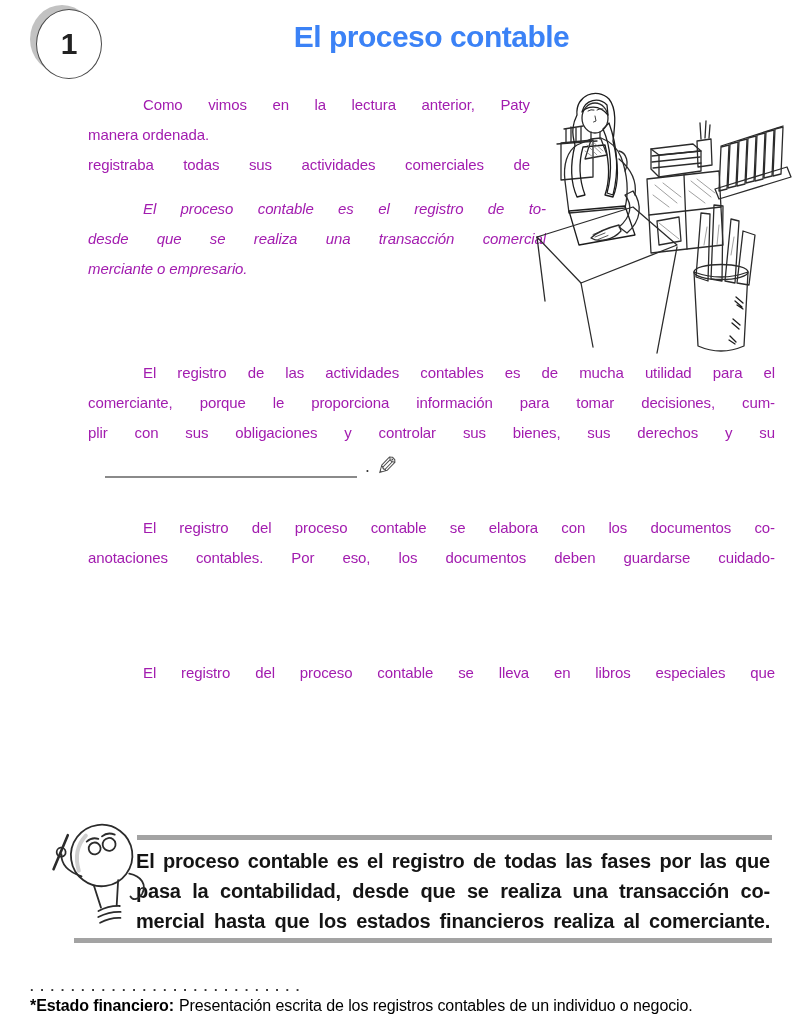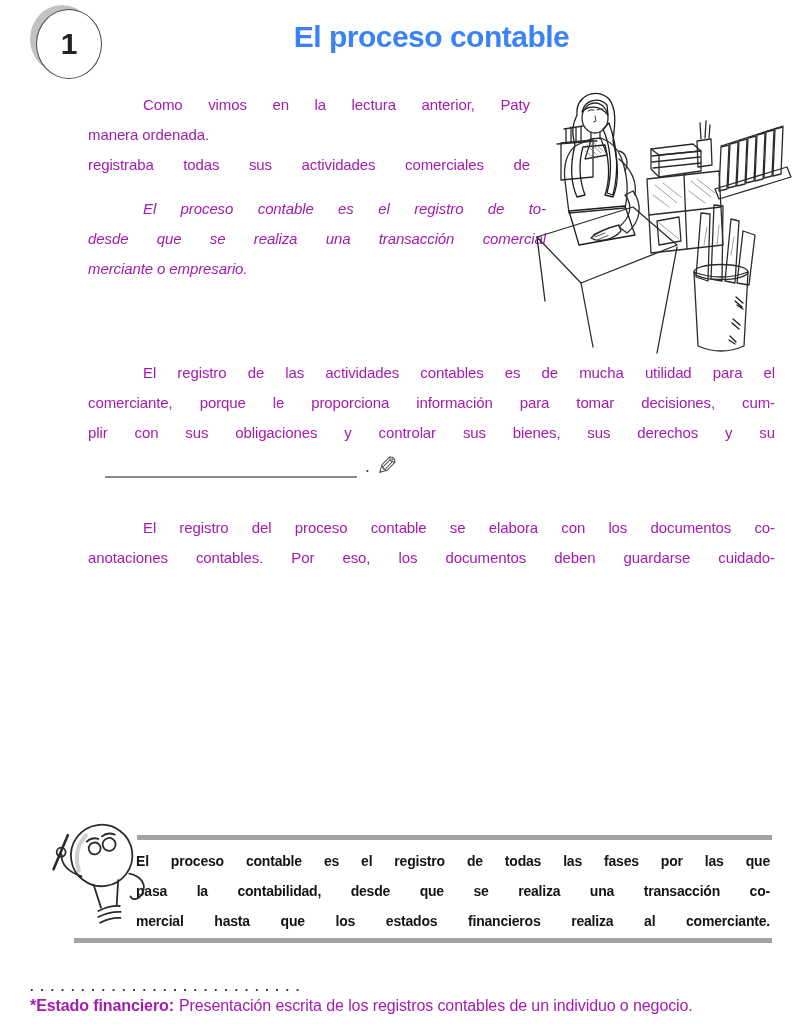--- a/index.html
+++ b/index.html
@@ -107,6 +107,7 @@
   </div>
 
   <div class="para" id="p5">
+    <div class="bline ind">El registro del proceso contable se lleva en libros especiales que</div>
   </div>
 
   <svg id="illu" viewBox="0 0 265 270">

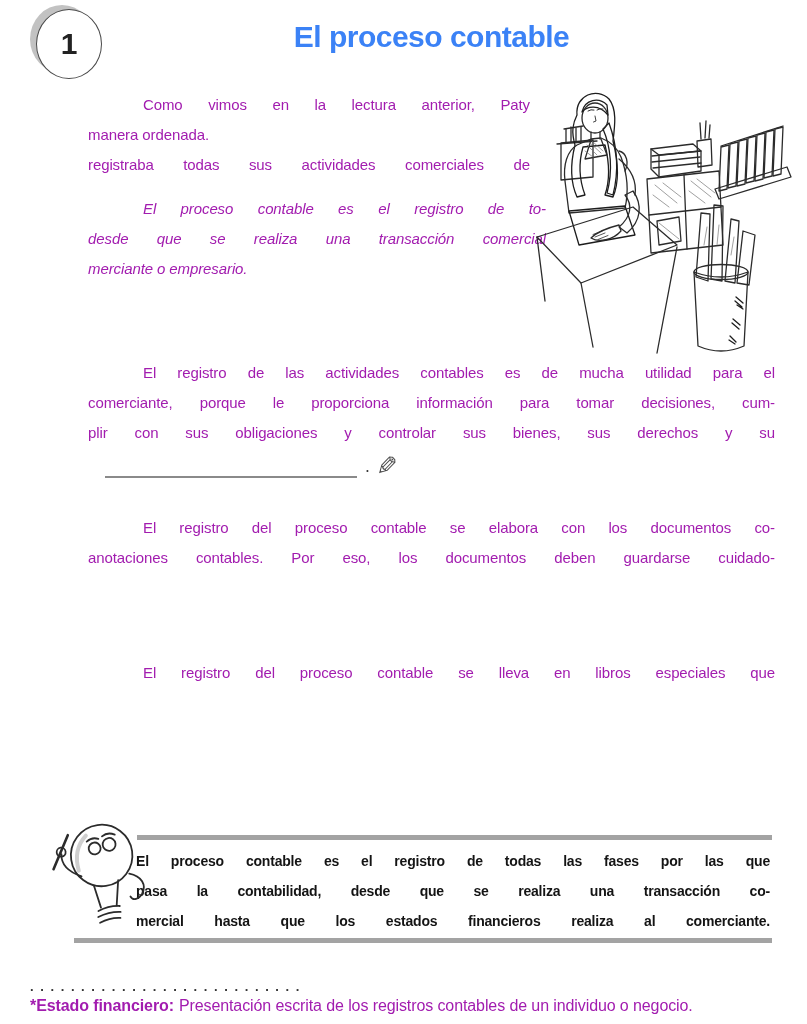--- a/index.html
+++ b/index.html
@@ -43,7 +43,7 @@
   #rule-top{left:137px;top:835px;width:635px;}
   #rule-bottom{left:74px;top:938px;width:698px;}
   #callout{left:136px;top:846px;width:634px;}
-  .cline{position:relative;font-size:14px;font-weight:bold;line-height:30px;height:30px;overflow:hidden;
+  .cline{position:relative;font-size:20px;font-weight:bold;line-height:30px;height:30px;overflow:hidden;
          color:#141414;letter-spacing:-0.2px;text-align:justify;}
   .cline::after{content:"";display:inline-block;width:100%;}
 

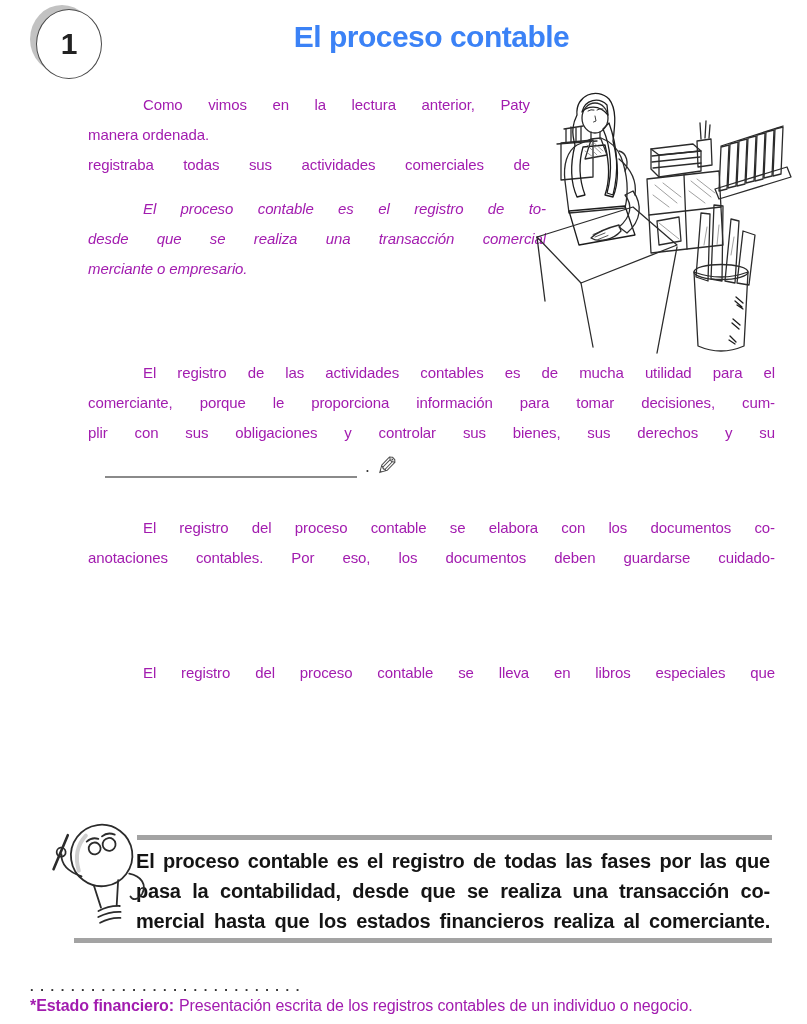--- a/index.html
+++ b/index.html
@@ -64,7 +64,7 @@
 
   
   #dots{position:absolute;left:30px;top:979px;font-size:13px;font-weight:bold;letter-spacing:1.5px;color:#333;white-space:nowrap;}
-  #footnote{position:absolute;left:30px;top:997px;font-size:16px;color:#a21caf;white-space:nowrap;letter-spacing:-0.1px;}
+  #footnote{position:absolute;left:30px;top:997px;font-size:16px;color:#000000;white-space:nowrap;letter-spacing:-0.1px;}
   #footnote .fterm{font-weight:bold;}
   #footnote .fdef{font-weight:normal;margin-left:5px;}
 </style>

